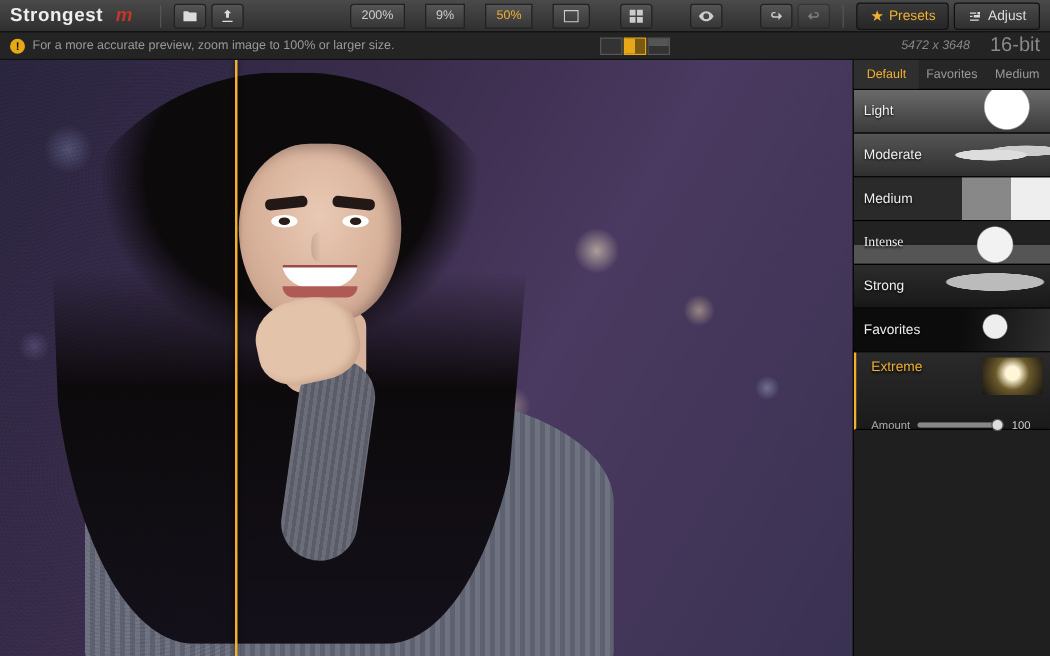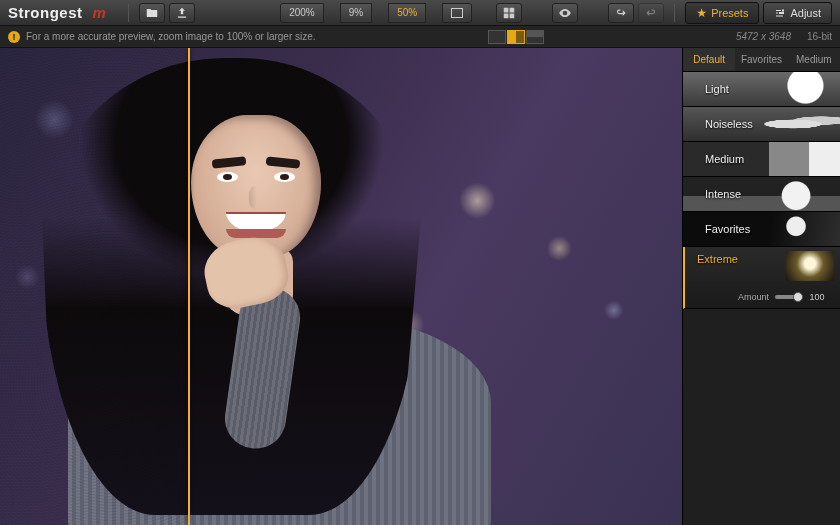--- a/index.html
+++ b/index.html
@@ -108,7 +108,7 @@
     background: linear-gradient(#555 50%, #333 50%);
   }
   .dim-text { color: #888; font-size: 10px; margin-right: 10px; font-style: italic; }
-  .bit-text { color: #888; font-size: 10px; }
+  .bit-text { color: #888; font-size: 16px; }
 
   
   .main {

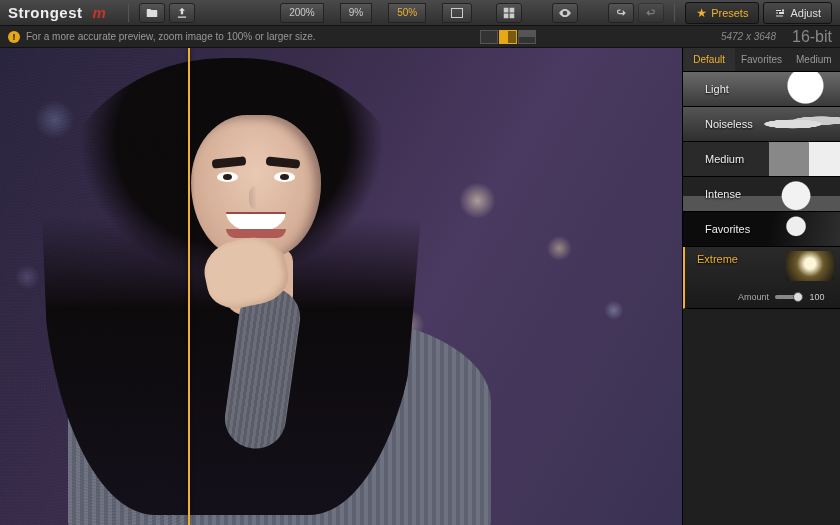--- a/index.html
+++ b/index.html
@@ -264,7 +264,7 @@
     position: relative;
     border-bottom: 1px solid #000;
     display: flex; align-items: center;
-    padding-left: 22px;
+    padding-left: 8px;
     cursor: pointer;
     background-size: cover;
     background-position: center;

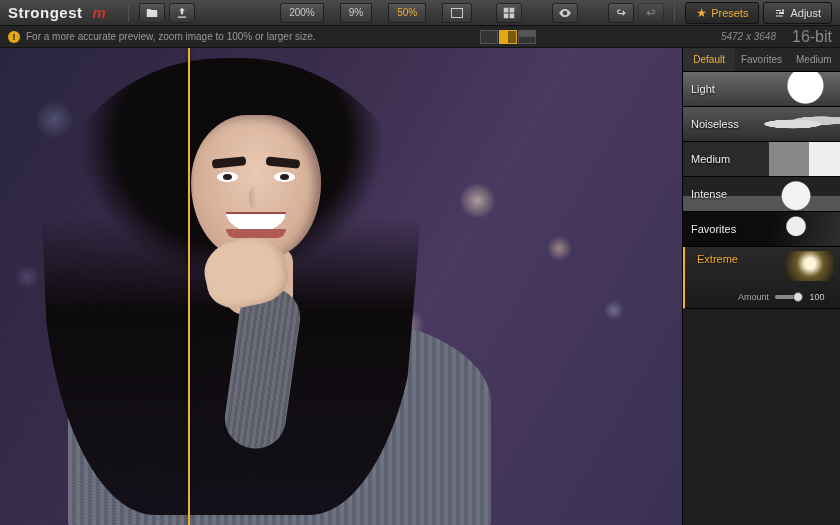--- a/index.html
+++ b/index.html
@@ -444,7 +444,7 @@
         <span class="plabel">Light</span>
       </div>
       <div class="preset thumb-moderate">
-        <span class="plabel">Noiseless</span>
+        <span class="plabel">Moderate</span>
       </div>
       <div class="preset thumb-medium">
         <span class="plabel">Medium</span>

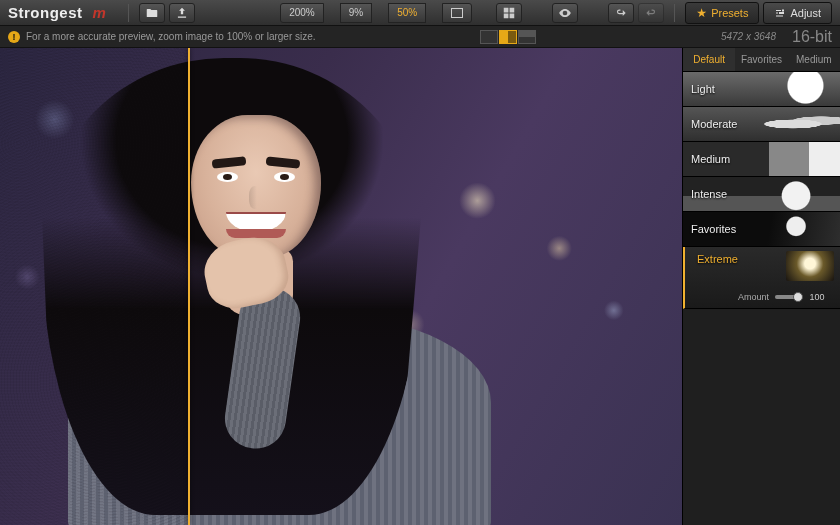--- a/index.html
+++ b/index.html
@@ -278,7 +278,7 @@
   .thumb-light     { background-image: radial-gradient(circle at 78% 40%, #fff 0 14%, transparent 15%), linear-gradient(#6a6a6a,#3a3a3a); }
   .thumb-moderate  { background-image: radial-gradient(ellipse at 70% 50%, #ddd 0 18%, transparent 19%), radial-gradient(ellipse at 88% 40%, #ccc 0 14%, transparent 15%), linear-gradient(#555,#2f2f2f); }
   .thumb-medium    { background-image: linear-gradient(90deg,#2a2a2a 0 55%, #888 55% 80%, #eee 80% 100%); }
-  .thumb-intense   { background-image: radial-gradient(circle at 72% 55%, #f2f2f2 0 12%, transparent 13%), linear-gradient(#222 0 55%, #555 55% 100%); }
+  .thumb-intense   { background-image: radial-gradient(circle at 72% 55%, #f2f2f2 0 12%, transparent 13%), linear-gradient(#222 0 55%, #555 55% 100%); font-family: Liberation Serif, serif; }
   .thumb-strong    { background-image: radial-gradient(ellipse at 72% 40%, #bbb 0 24%, transparent 25%), linear-gradient(#2c2c2c,#181818); }
   .thumb-strongest { background-image: radial-gradient(circle at 72% 42%, #eee 0 8%, transparent 9%), linear-gradient(100deg,#0c0c0c 0 55%, #2e2e2e 100%); }
 

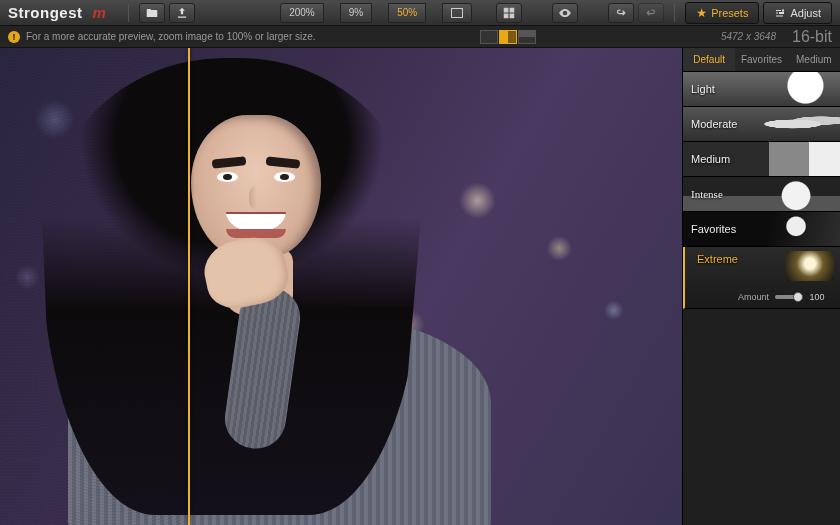--- a/index.html
+++ b/index.html
@@ -452,6 +452,9 @@
       <div class="preset thumb-intense">
         <span class="plabel">Intense</span>
       </div>
+      <div class="preset thumb-strong">
+        <span class="plabel">Strong</span>
+      </div>
       <div class="preset thumb-strongest">
         <span class="plabel">Favorites</span>
       </div>

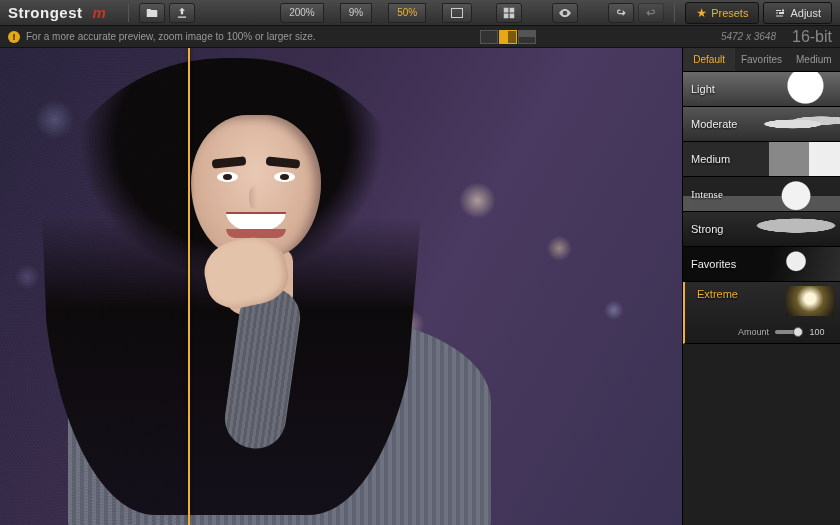--- a/index.html
+++ b/index.html
@@ -284,10 +284,12 @@
 
   .preset.selected {
     height: 62px;
+    flex-direction: column;
     align-items: flex-start;
     padding: 6px 10px 6px 12px;
     background: linear-gradient(180deg,#2a2a2a,#1a1a1a);
     border-left: 2px solid #f0b030;
+    gap: 31px;
   }
   .preset.selected .plabel { color: #f0b030; margin-bottom: 4px; }
   .sel-thumb {

